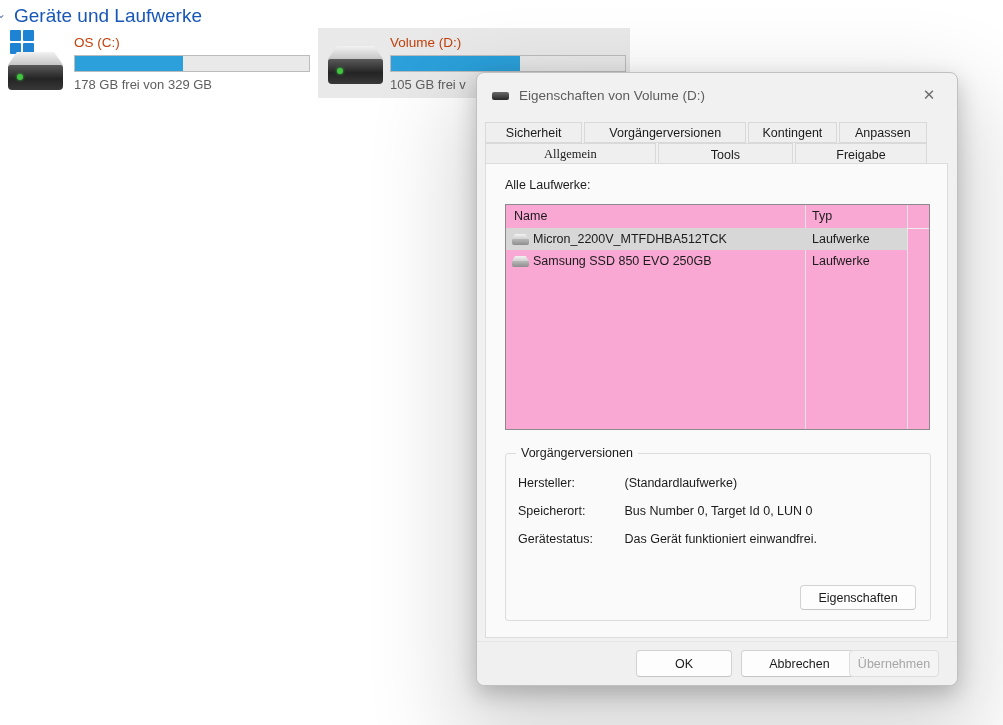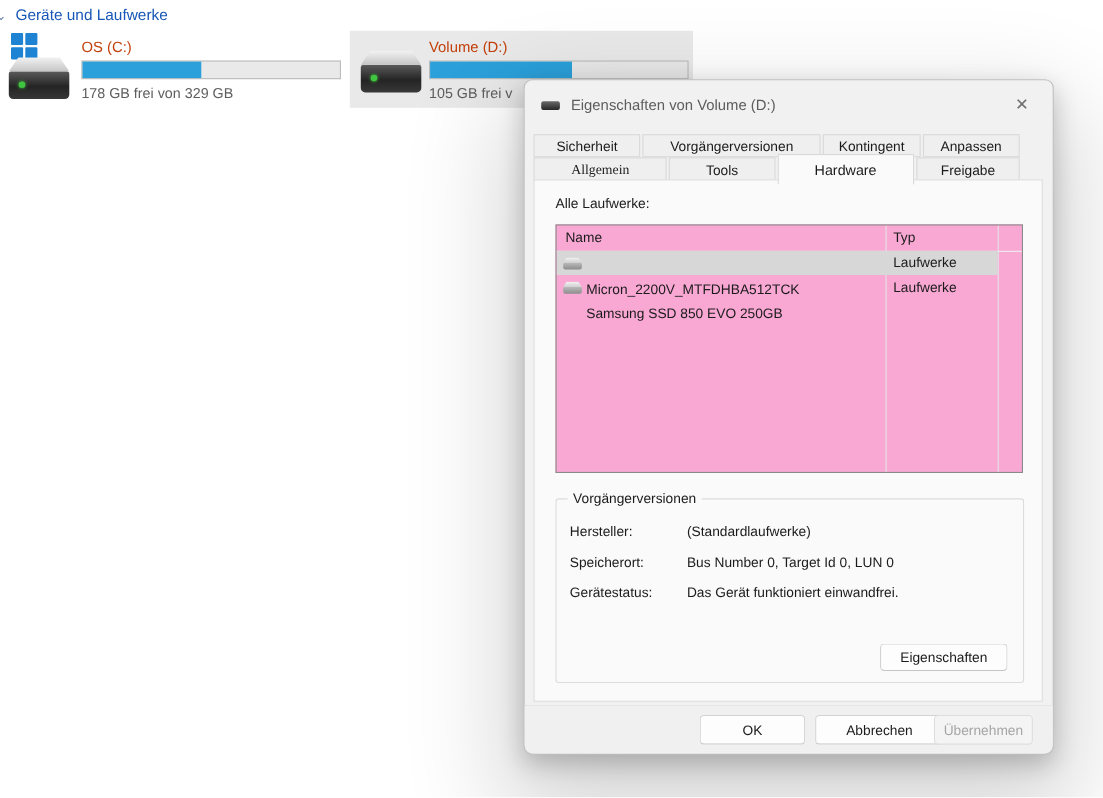--- a/index.html
+++ b/index.html
@@ -7,7 +7,7 @@
          font-family:"Liberation Sans","DejaVu Sans",sans-serif;color:#1b1b1b;}
 
   
-  .group-header{position:absolute;top:5px;left:14px;font-size:14px;color:#1857b7;cursor:pointer;}
+  .group-header{position:absolute;top:5px;left:14px;font-size:19px;color:#1857b7;cursor:pointer;}
   .group-chevron{position:absolute;top:7px;left:-4px;font-size:12px;color:#6a82ab;}
 
   .tile{position:absolute;top:28px;height:70px;width:312px;}

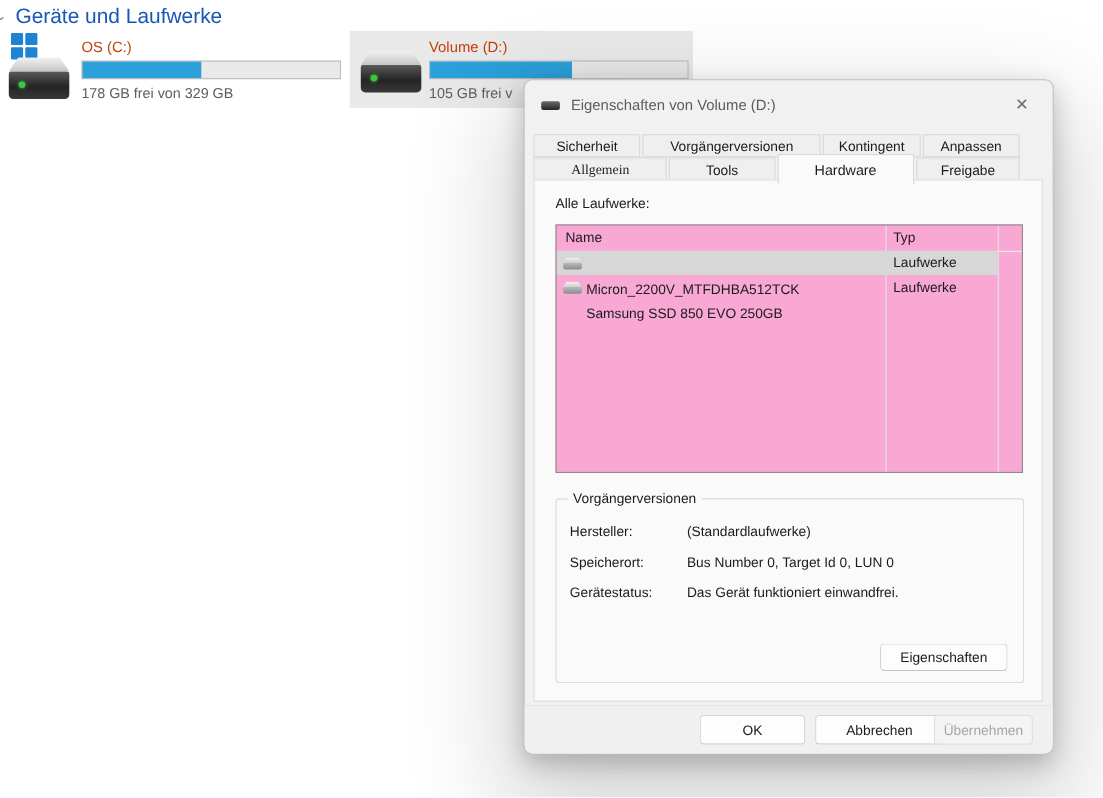--- a/index.html
+++ b/index.html
@@ -151,7 +151,6 @@
       <div class="tabrow tabrow2">
         <div class="tab" style="flex:122 0 0;font-family:Liberation Serif, serif;">Allgemein</div>
         <div class="tab" style="flex:96 0 0;">Tools</div>
-        <div class="tab active" style="flex:125 0 0;">Hardware</div>
         <div class="tab" style="flex:94 0 0;">Freigabe</div>
       </div>
     </div>

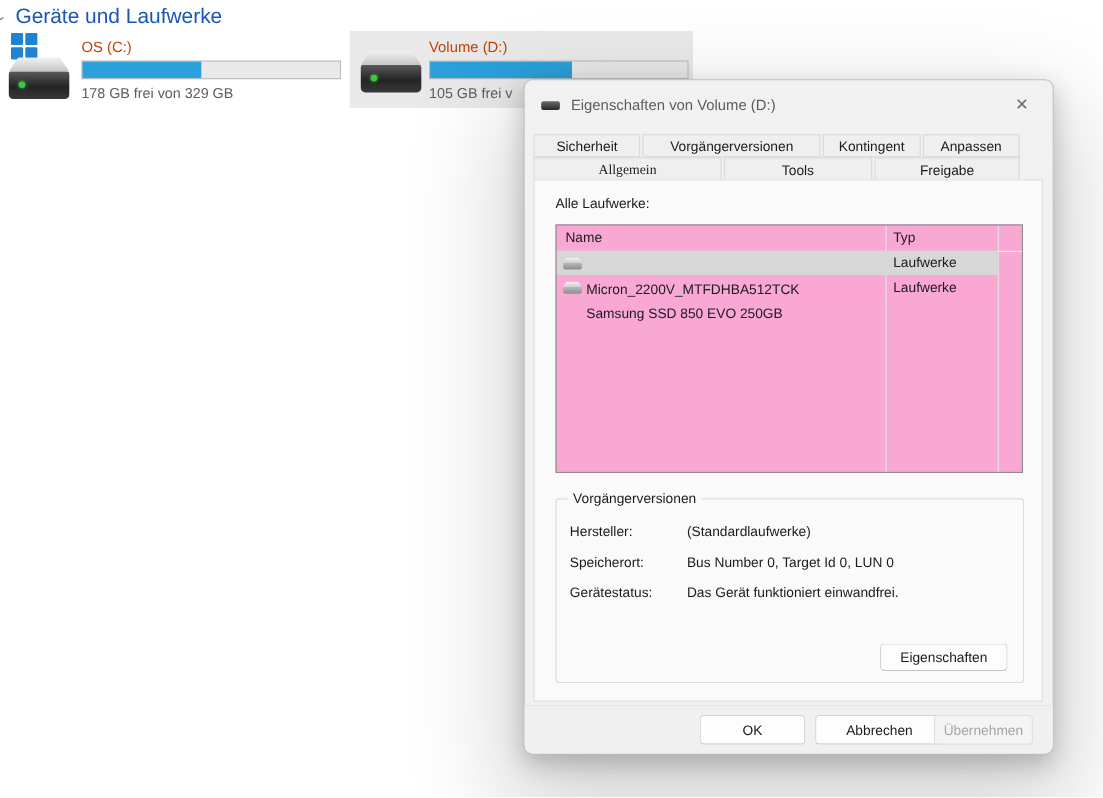--- a/index.html
+++ b/index.html
@@ -65,7 +65,7 @@
   .lv-header .h-typ{position:absolute;left:306px;top:4px;text-align:right;}
   .lv-row{position:absolute;left:0;height:22px;width:401px;font-size:12.5px;cursor:default;}
   .lv-row.sel{background:#d7d7d7;}
-  .lv-row .cell-name{position:absolute;left:27px;top:4px;white-space:nowrap;margin-top:24px;}
+  .lv-row .cell-name{position:absolute;left:27px;top:4px;white-space:nowrap;}
   .lv-row .cell-typ{position:absolute;left:306px;top:4px;}
   .mini-drive{position:absolute;left:6px;top:6px;width:17px;height:11px;}
   .mini-top{position:absolute;top:0;left:0;width:17px;height:5px;background:linear-gradient(#f3f3f3,#cfcfcf);

